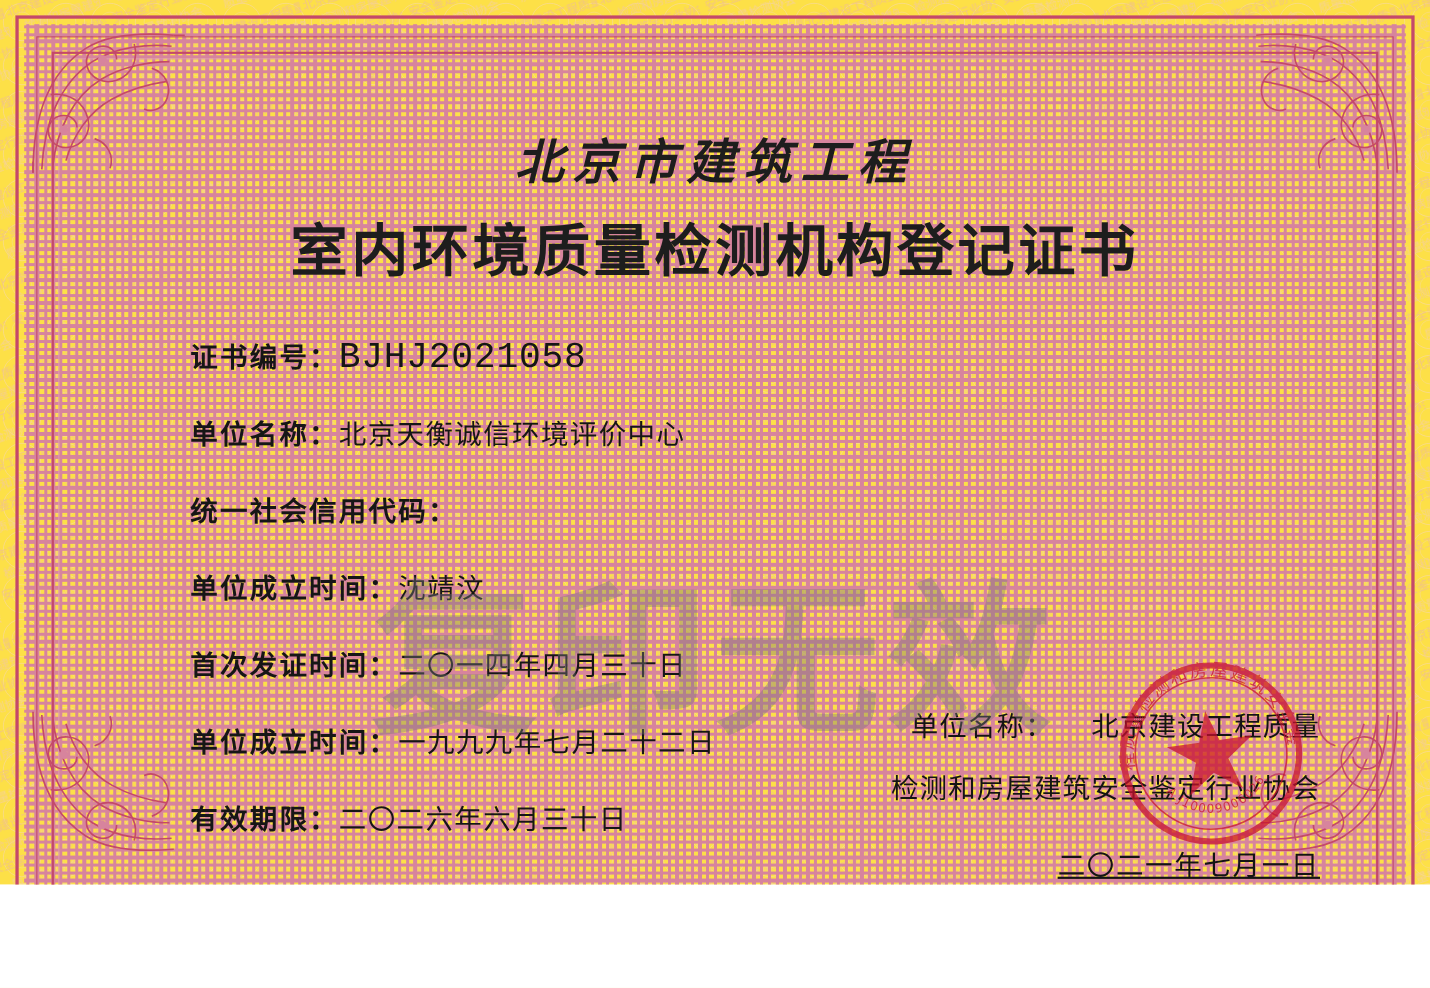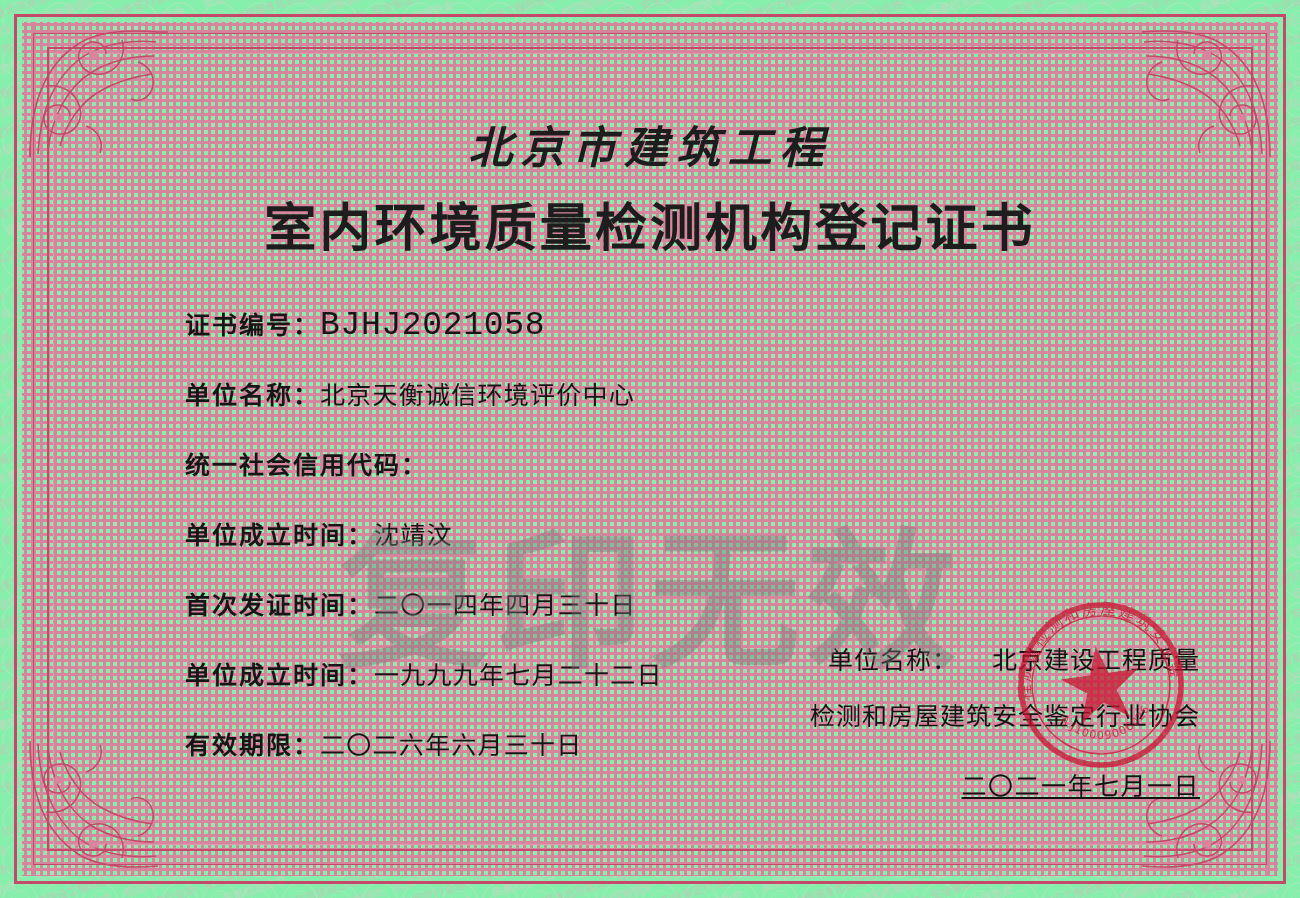--- a/index.html
+++ b/index.html
@@ -17,8 +17,8 @@
   #certificate {
     position: relative;
     width: 1300px;
-    height: 898px;
-    background: #86efac;
+    height: 804px;
+    background: #fde047;
     overflow: hidden;
   }
 

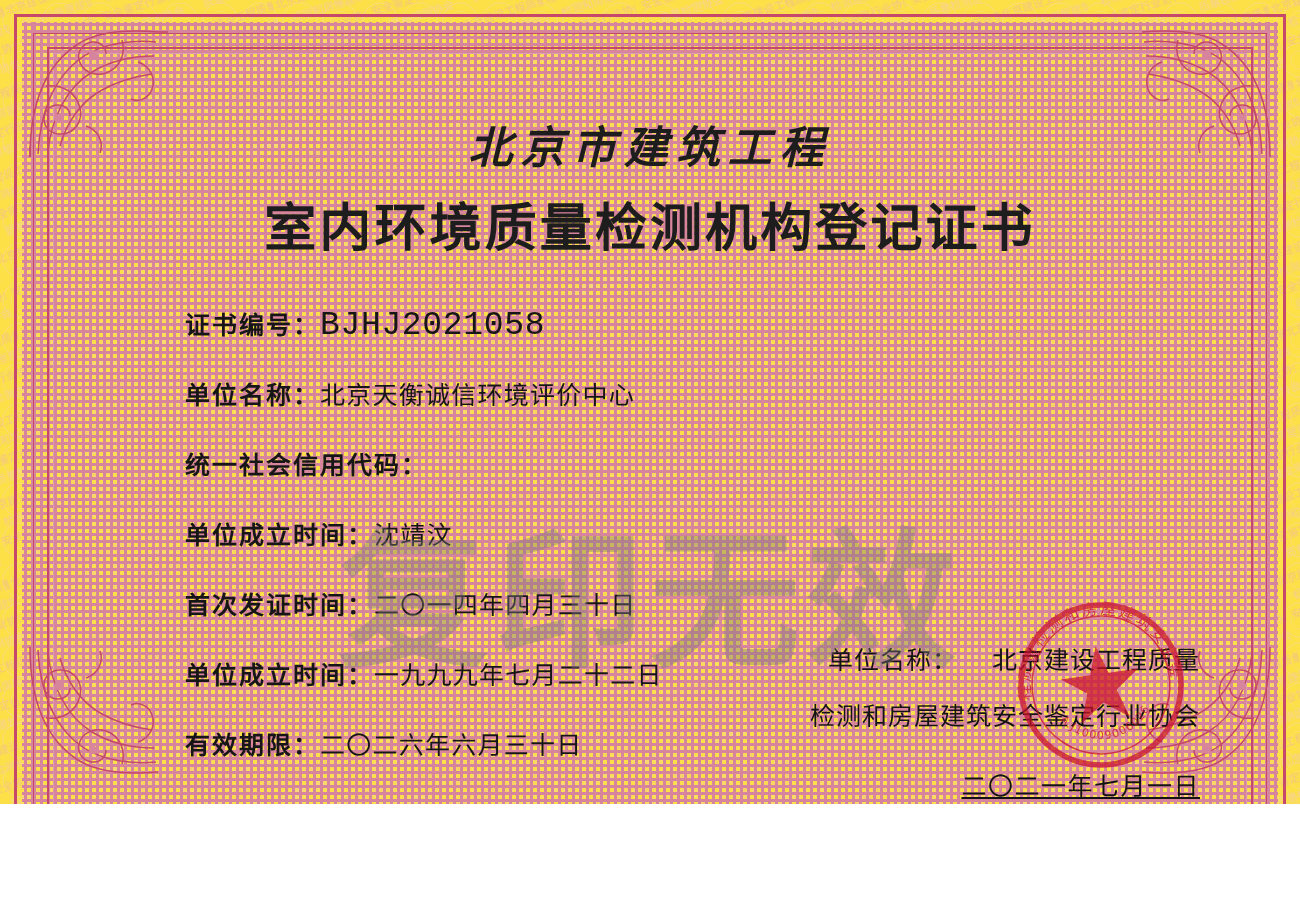--- a/index.html
+++ b/index.html
@@ -109,7 +109,7 @@
   
   .fields {
     position: absolute;
-    left: 185px;
+    left: 173px;
     top: 305px;
     width: 700px;
   }

